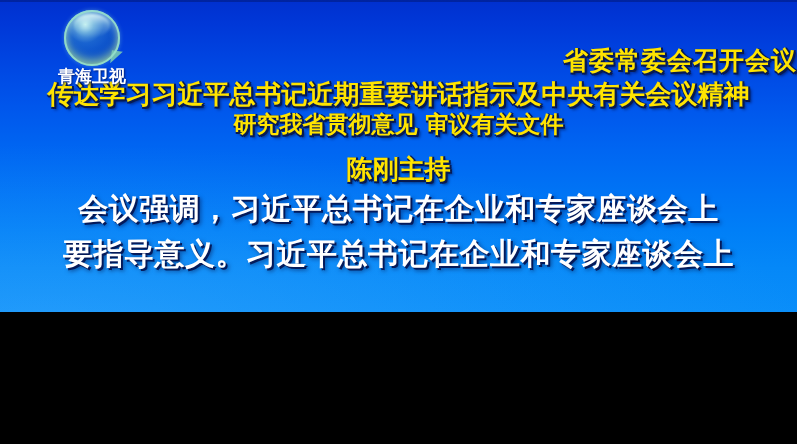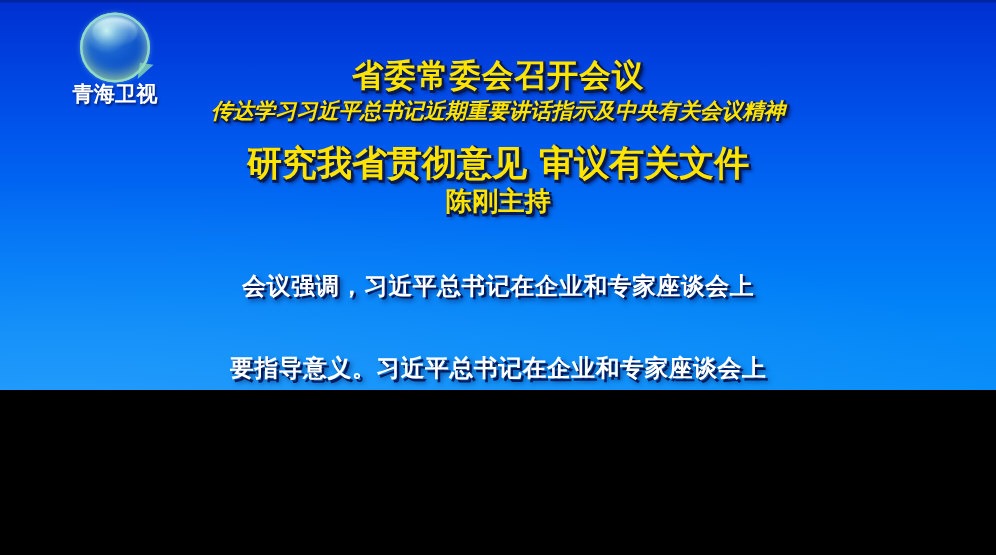--- a/index.html
+++ b/index.html
@@ -157,7 +157,7 @@
        3px 3px 3px rgba(0,10,60,.65);
   }
 
-  .headline .hl-1 { font-size: 25px; margin-bottom: 8px; letter-spacing: 1px; }
+  .headline .hl-1 { font-size: 25px; margin-bottom: 8px; letter-spacing: 1px; text-align: right; }
   .headline .hl-2 { font-size: 17px; margin-bottom: 19px; letter-spacing: 0px; font-style: italic; }
   .headline .hl-3 { font-size: 28px; margin-bottom: 6px; letter-spacing: 0px; }
   .headline .hl-4 { font-size: 21px; letter-spacing: 0px; }

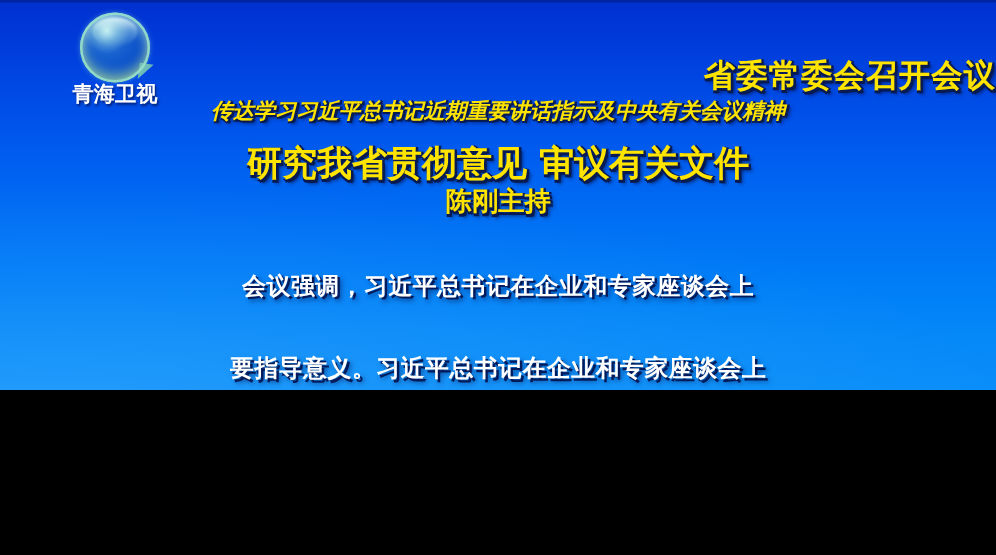--- a/index.html
+++ b/index.html
@@ -158,7 +158,7 @@
   }
 
   .headline .hl-1 { font-size: 25px; margin-bottom: 8px; letter-spacing: 1px; text-align: right; }
-  .headline .hl-2 { font-size: 17px; margin-bottom: 19px; letter-spacing: 0px; font-style: italic; }
+  .headline .hl-2 { font-size: 26px; margin-bottom: 6px; letter-spacing: 0px; }
   .headline .hl-3 { font-size: 28px; margin-bottom: 6px; letter-spacing: 0px; }
   .headline .hl-4 { font-size: 21px; letter-spacing: 0px; }
 

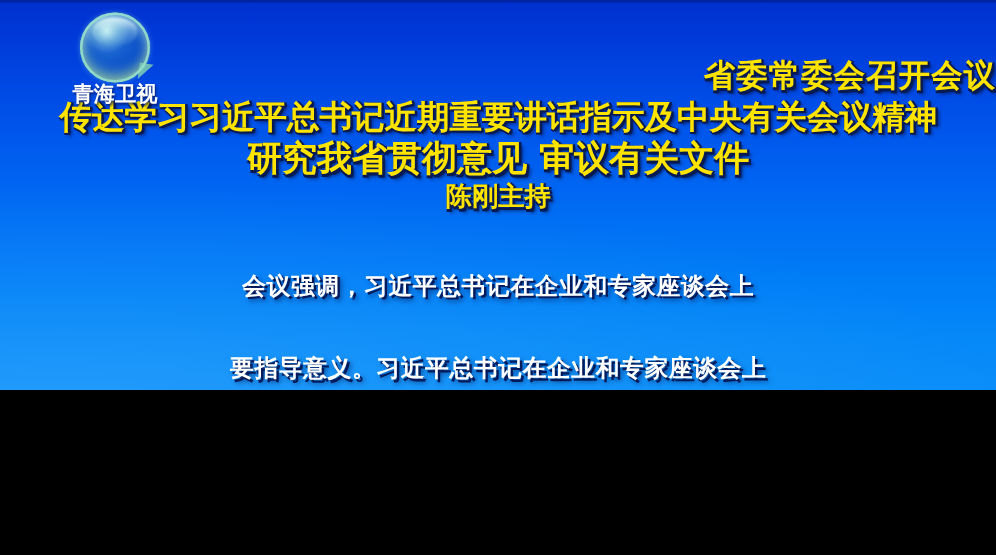--- a/index.html
+++ b/index.html
@@ -159,7 +159,7 @@
 
   .headline .hl-1 { font-size: 25px; margin-bottom: 8px; letter-spacing: 1px; text-align: right; }
   .headline .hl-2 { font-size: 26px; margin-bottom: 6px; letter-spacing: 0px; }
-  .headline .hl-3 { font-size: 28px; margin-bottom: 6px; letter-spacing: 0px; }
+  .headline .hl-3 { font-size: 23px; margin-bottom: 20px; letter-spacing: 0px; }
   .headline .hl-4 { font-size: 21px; letter-spacing: 0px; }
 
   

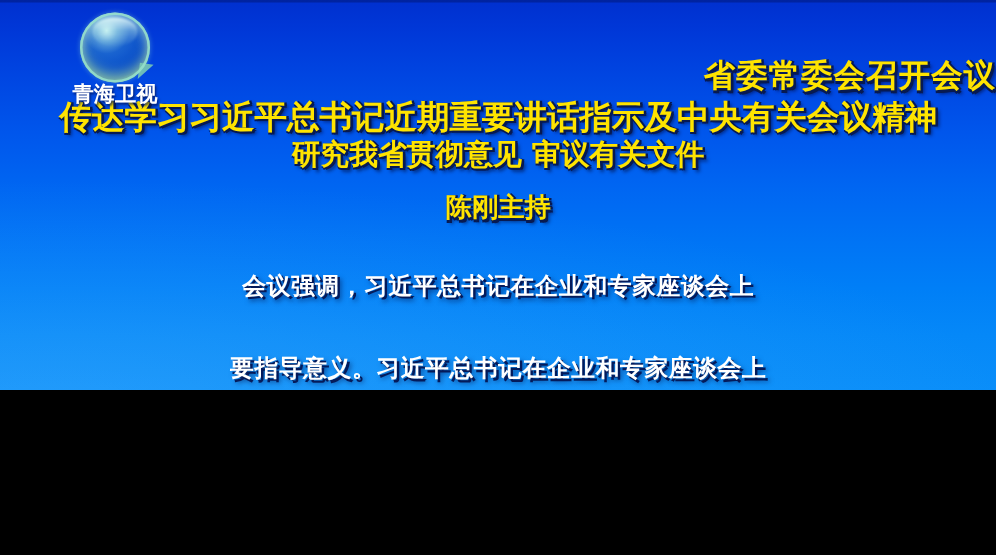--- a/index.html
+++ b/index.html
@@ -160,7 +160,7 @@
   .headline .hl-1 { font-size: 25px; margin-bottom: 8px; letter-spacing: 1px; text-align: right; }
   .headline .hl-2 { font-size: 26px; margin-bottom: 6px; letter-spacing: 0px; }
   .headline .hl-3 { font-size: 23px; margin-bottom: 20px; letter-spacing: 0px; }
-  .headline .hl-4 { font-size: 21px; letter-spacing: 0px; }
+  .headline .hl-4 { font-size: 26px; letter-spacing: 0px; }
 
   
   .body-text {

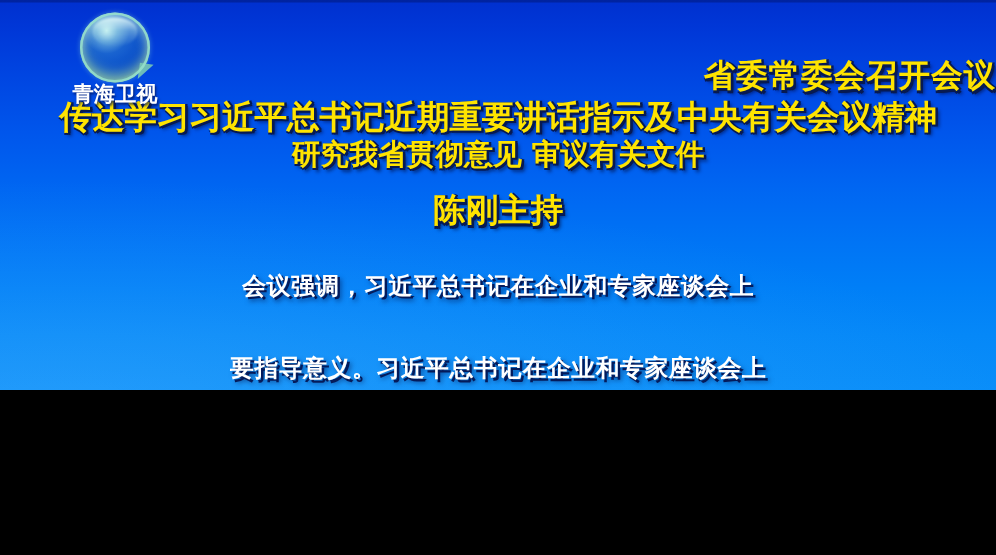--- a/index.html
+++ b/index.html
@@ -173,7 +173,7 @@
 
   .body-text .bl {
     color: #ffffff;
-    font-size: 19px;
+    font-size: 30px;
     font-weight: 700;
     line-height: 45px;
     text-align: center;
@@ -182,7 +182,6 @@
     text-shadow:
        2px 2px 0 rgba(4, 22, 84, .95),
        3px 3px 4px rgba(0, 10, 60, .55);
-    margin-top: 21px;
   }
 
   .body-text .bl-indent { text-indent: 0; }

